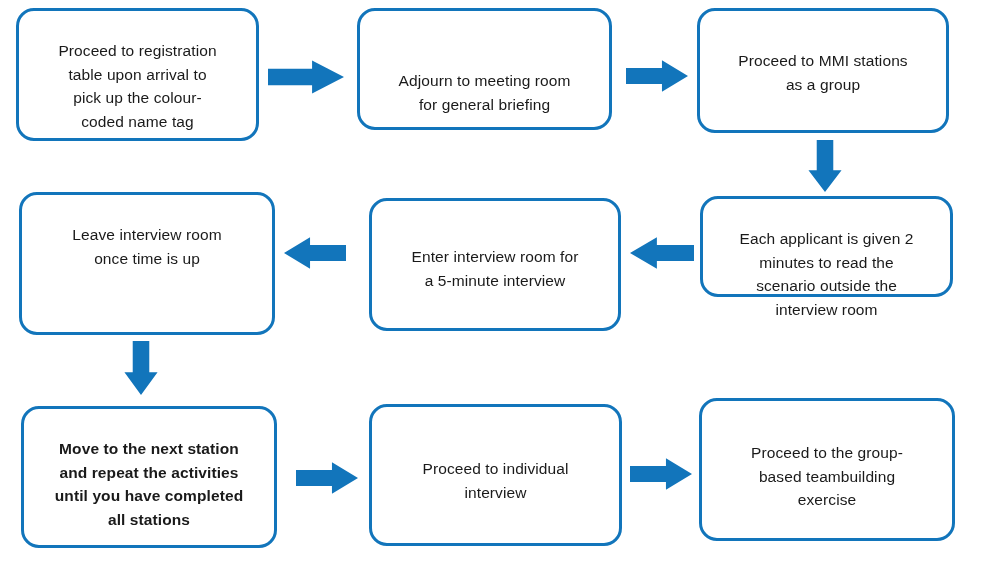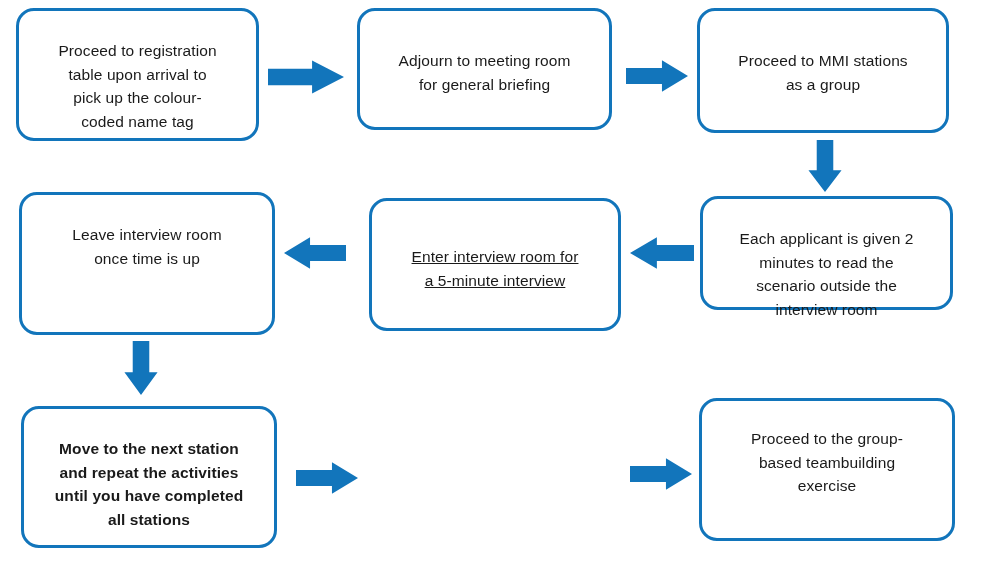--- a/index.html
+++ b/index.html
@@ -62,7 +62,7 @@
 coded name tag</span>
     </div>
     <div class="flow-box" style="left: 357px; top: 8px; width: 255px; height: 122px; border-color: rgb(18, 117, 187);">
-      <span class="box-text" style="margin-top: 38px;">Adjourn to meeting room
+      <span class="box-text" style="margin-top: 58px;">Adjourn to meeting room
 for general briefing</span>
     </div>
     <div class="flow-box" style="left: 697px; top: 8px; width: 252px; height: 125px; border-color: rgb(18, 117, 187);">

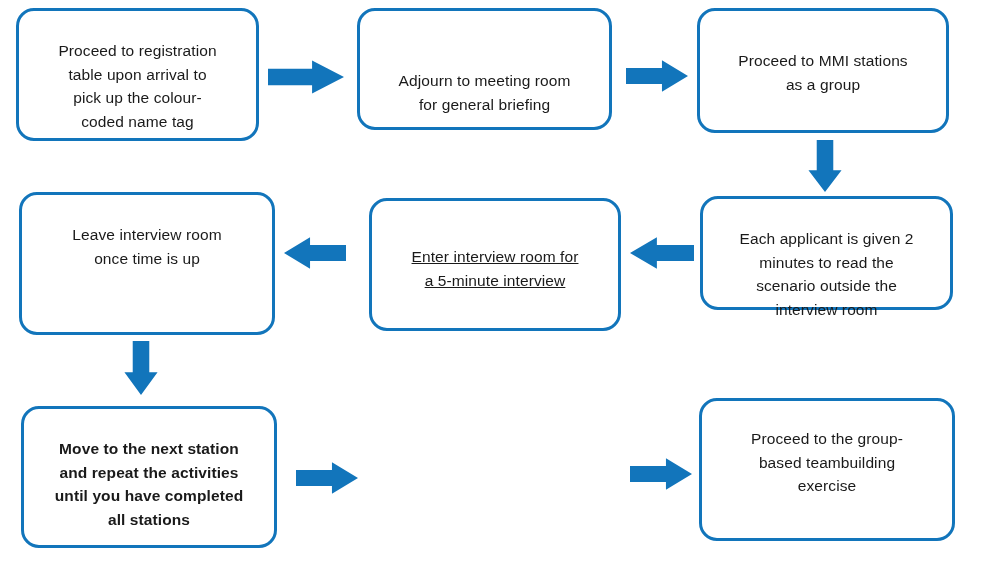--- a/index.html
+++ b/index.html
@@ -69,7 +69,7 @@
       <span class="box-text" style="margin-top: 38px;">Proceed to MMI stations
 as a group</span>
     </div>
-    <div class="flow-box" style="left: 700px; top: 196px; width: 253px; height: 114px; border-color: rgb(18, 117, 187);">
+    <div class="flow-box" style="left: 700px; top: 196px; width: 253px; height: 101px; border-color: rgb(18, 117, 187);">
       <span class="box-text" style="margin-top: 28px;">Each applicant is given 2
 minutes to read the
 scenario outside the

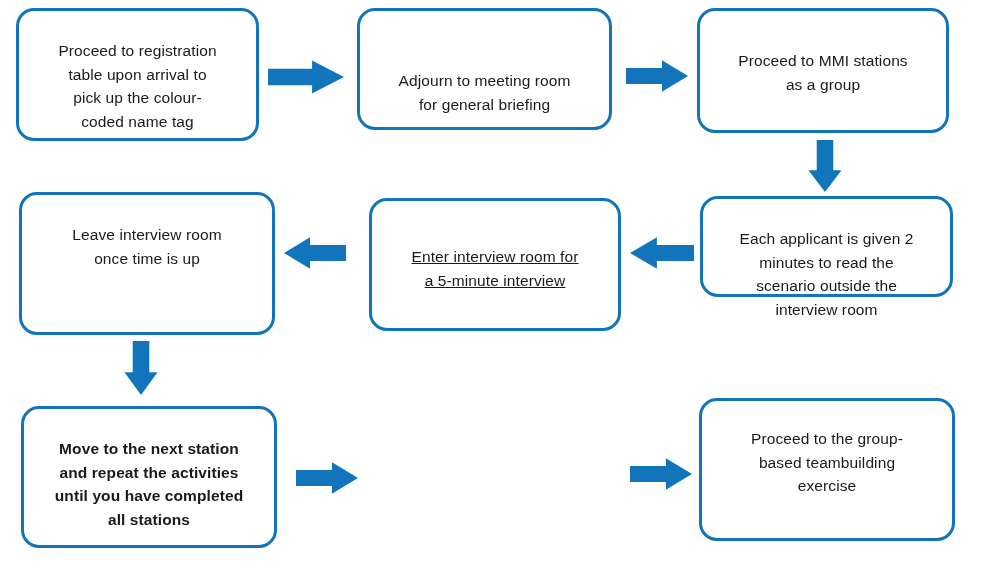--- a/index.html
+++ b/index.html
@@ -76,7 +76,7 @@
 interview room</span>
     </div>
     <div class="flow-box" style="left: 369px; top: 198px; width: 252px; height: 133px; border-color: rgb(18, 117, 187);">
-      <span class="box-text" style="margin-top: 44px; text-decoration: underline;">Enter interview room for
+      <span class="box-text" style="margin-top: 44px;">Enter interview room for
 a 5-minute interview</span>
     </div>
     <div class="flow-box" style="left: 19px; top: 192px; width: 256px; height: 143px; border-color: rgb(18, 117, 187);">

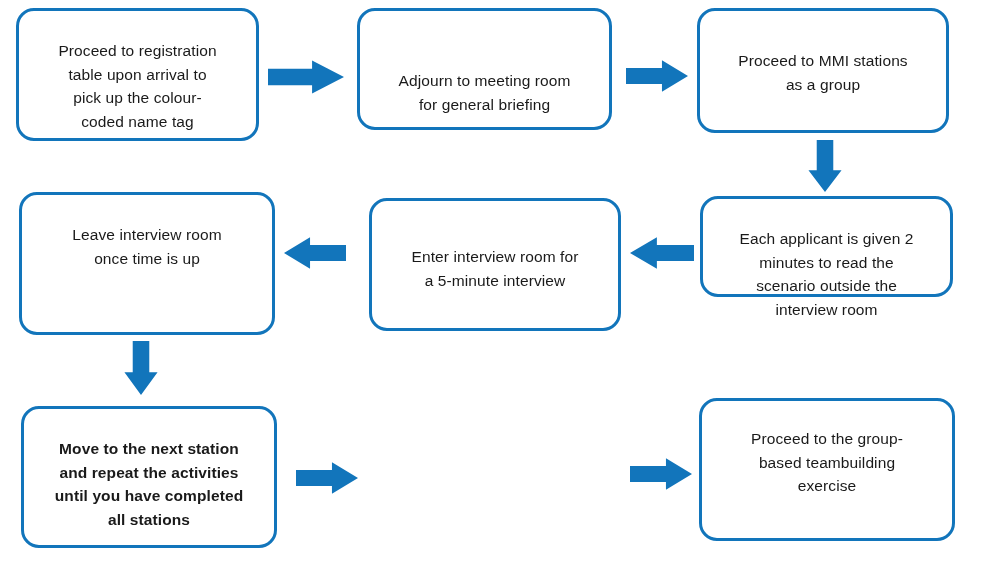--- a/index.html
+++ b/index.html
@@ -90,7 +90,7 @@
 all stations</span>
     </div>
     <div class="flow-box" style="left: 699px; top: 398px; width: 256px; height: 143px; border-color: rgb(18, 117, 187);">
-      <span class="box-text" style="margin-top: 26px;">Proceed to the group-
+      <span class="box-text" style="margin-top: 40px;">Proceed to the group-
 based teambuilding
 exercise</span>
     </div>

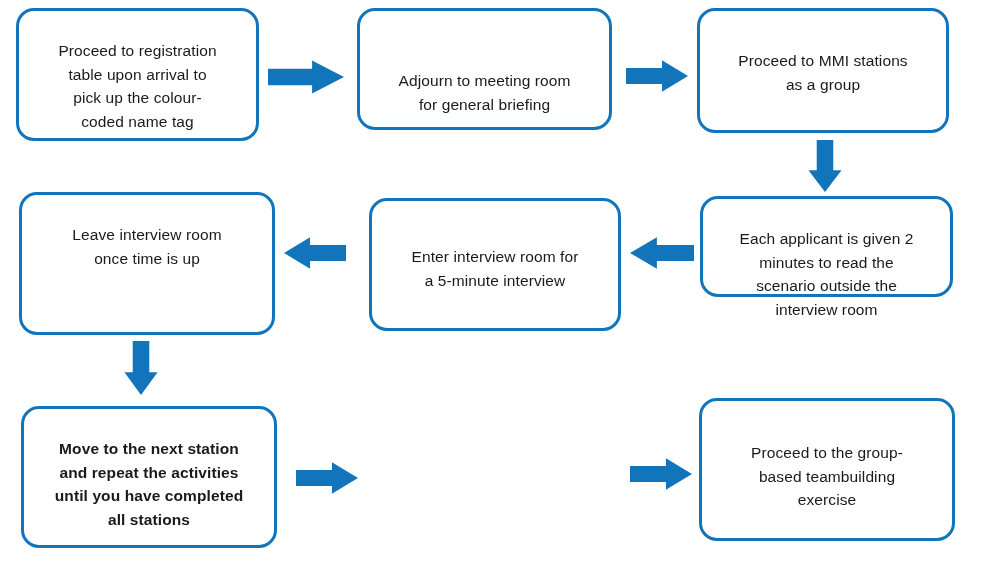--- a/index.html
+++ b/index.html
@@ -89,6 +89,10 @@
 until you have completed
 all stations</span>
     </div>
+    <div class="flow-box" style="left: 369px; top: 404px; width: 253px; height: 142px; border-color: rgb(18, 117, 187);">
+      <span class="box-text" style="margin-top: 50px;">Proceed to individual
+interview</span>
+    </div>
     <div class="flow-box" style="left: 699px; top: 398px; width: 256px; height: 143px; border-color: rgb(18, 117, 187);">
       <span class="box-text" style="margin-top: 40px;">Proceed to the group-
 based teambuilding

